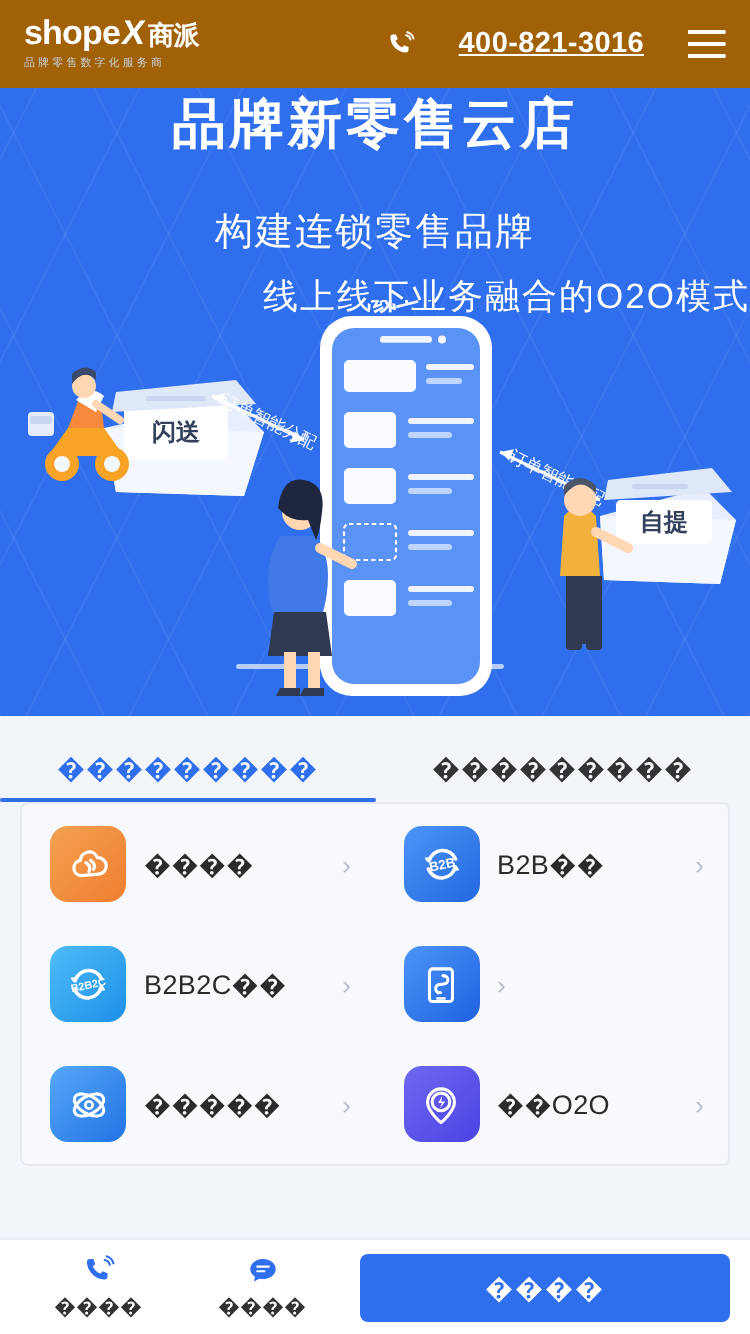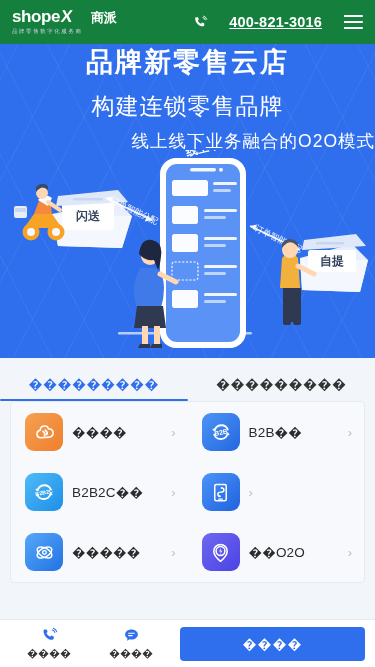--- a/index.html
+++ b/index.html
@@ -12,7 +12,7 @@
 
   
   .header{
-    height:44px; background:#15803d;
+    height:44px; background:#a16207;
     display:flex; align-items:center; padding:0 12px;
     position:relative;
   }

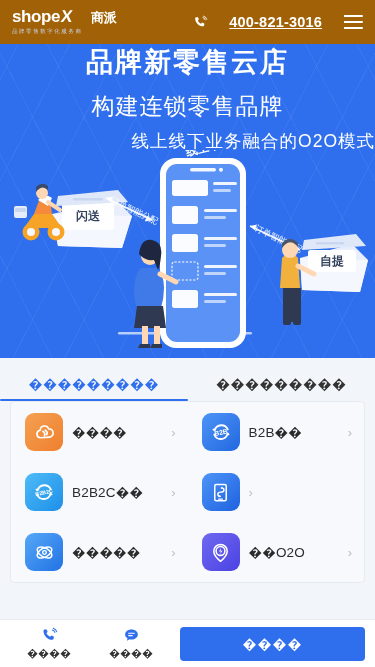--- a/index.html
+++ b/index.html
@@ -24,7 +24,7 @@
   }
   .logo-en{ font-size:17px; font-weight:700; letter-spacing:-0.4px; }
   .logo-x{ color:#fff; font-size:17px; font-weight:700; transform:skewX(-8deg); display:inline-block; }
-  .logo-cn{ font-size:13px; font-weight:700; margin-left:18px; }
+  .logo-cn{ font-size:13px; font-weight:700; margin-left:1px; }
   .logo-sub{
     color:#c7cede; font-size:5.6px; letter-spacing:1.6px;
     margin-top:3px; transform:scale(0.98); transform-origin:left center;

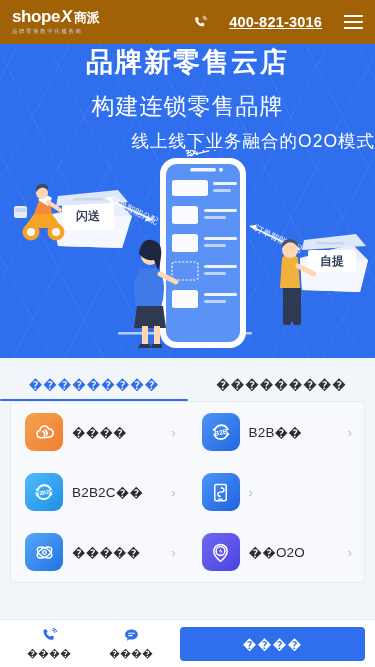--- a/index.html
+++ b/index.html
@@ -60,8 +60,8 @@
     font-size:27px; letter-spacing:2px; position:relative; z-index:2;
   }
   .hero-sub1{
-    text-align:center; color:#fff; font-size:23px; letter-spacing:1px;
-    margin-top:11px; position:relative; z-index:2; font-weight:400;
+    text-align:center; color:#fff; font-size:19px; letter-spacing:1px;
+    margin-top:23px; position:relative; z-index:2; font-weight:400;
   }
   .hero-sub2{
     text-align:right; color:#fff; font-size:17.5px; letter-spacing:1px;

